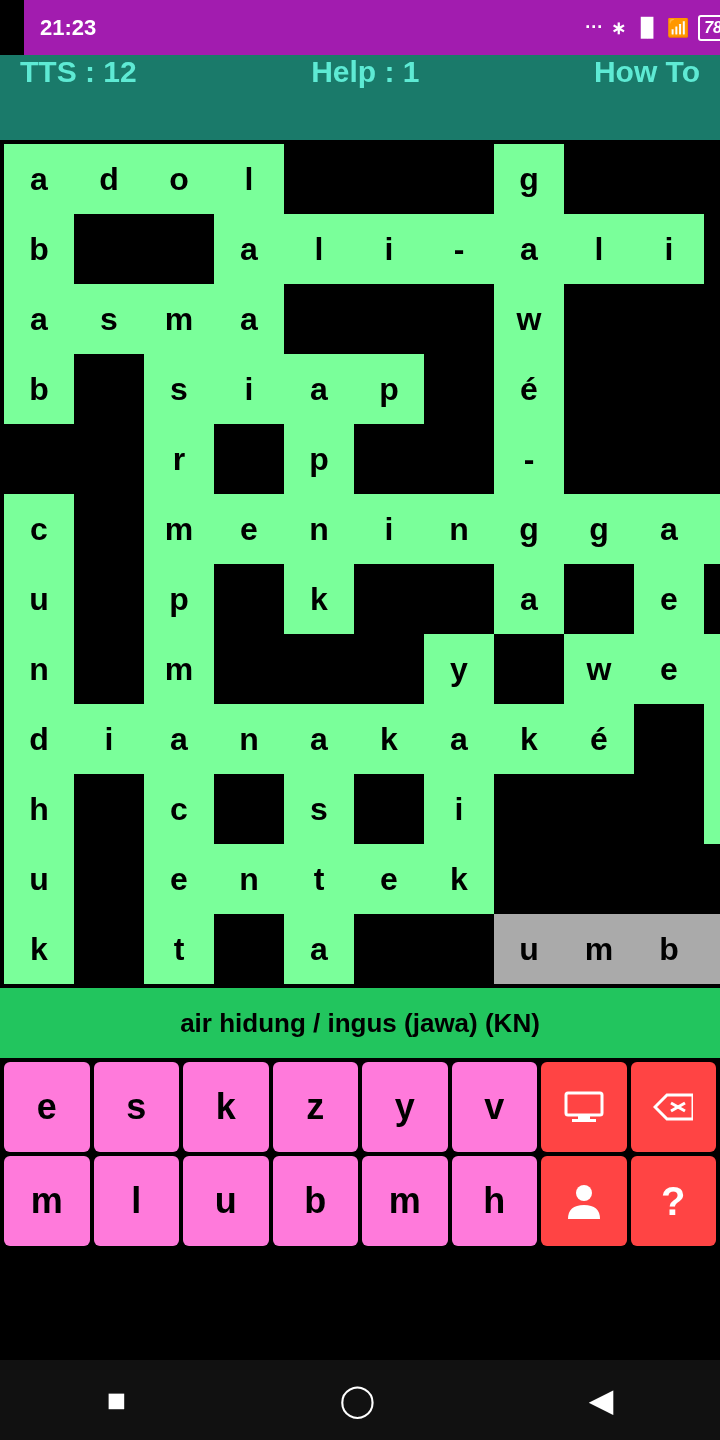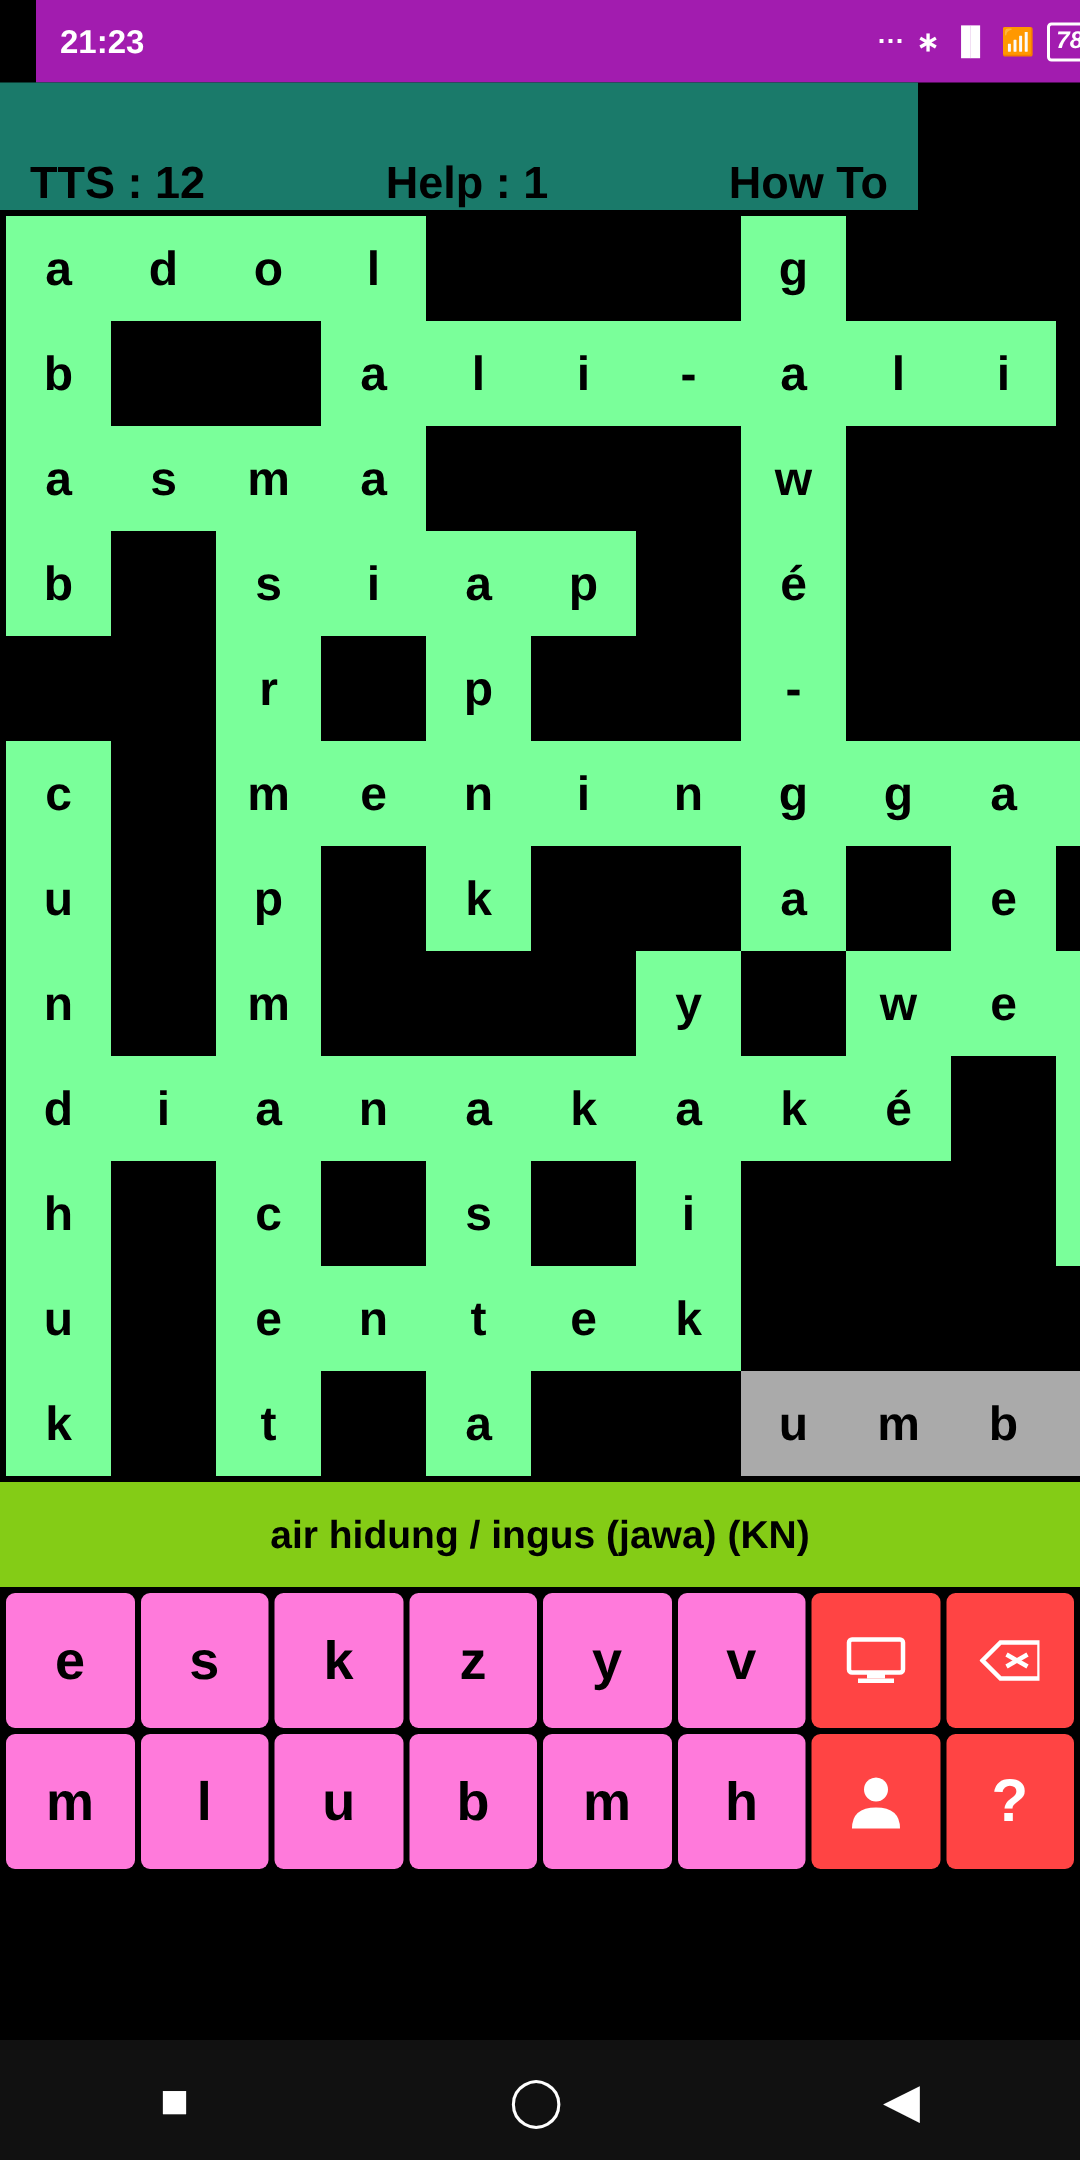--- a/index.html
+++ b/index.html
@@ -17,11 +17,11 @@
 
     
     #top-nav {
-      width: 612px; height: 85px;
+      width: 720px; height: 85px;
       background: #1a7a6a;
-      display: flex; align-items: flex-end; justify-content: space-between;
+      display: flex; align-items: flex-start; justify-content: space-between;
       padding: 0 20px;
-      color: #000000;
+      color: #5eead4;
     }
     #top-nav span { font-size: 30px; font-weight: bold; }
 

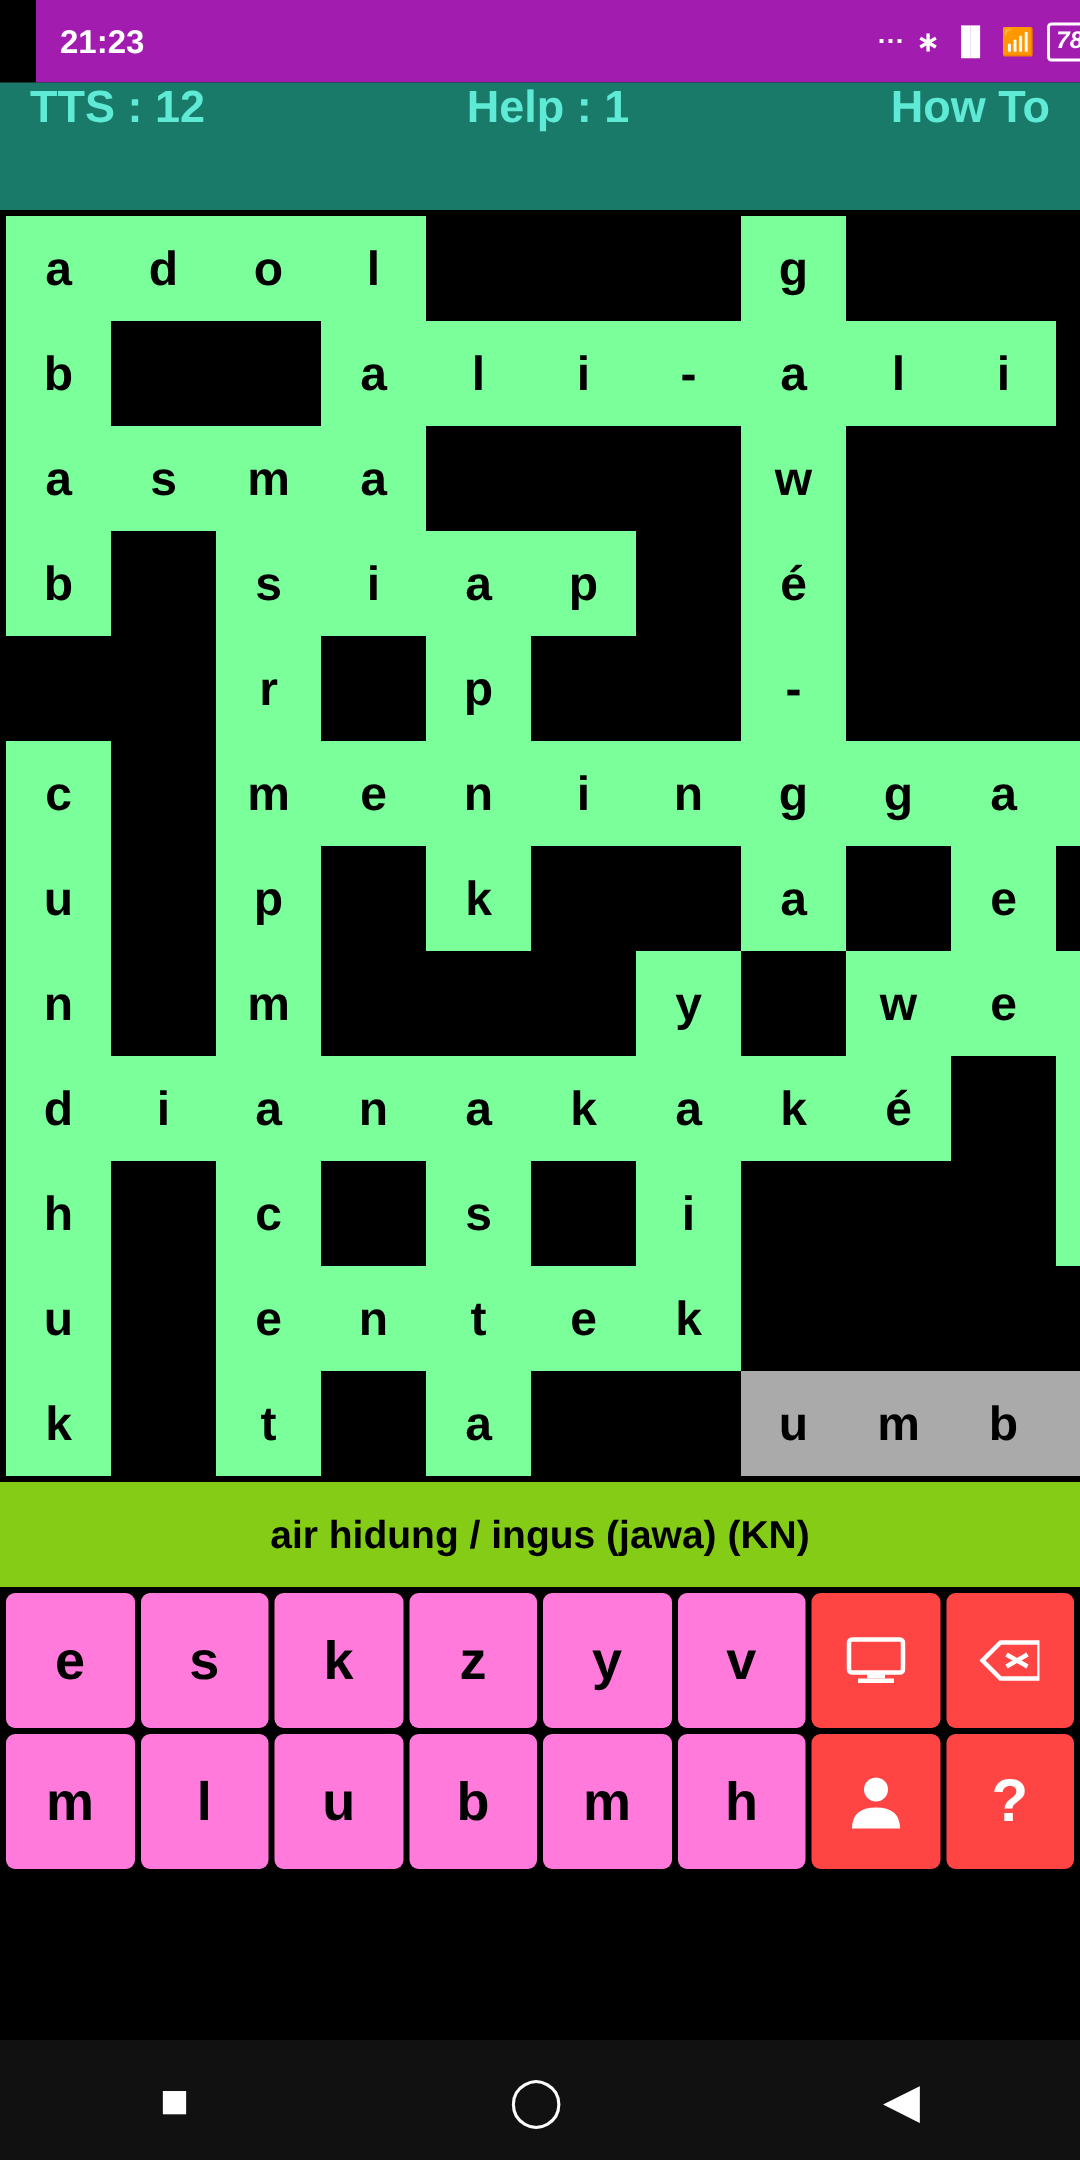--- a/index.html
+++ b/index.html
@@ -47,7 +47,7 @@
     
     #hint-bar {
       width: 720px; height: 70px;
-      background: #84cc16;
+      background: #22c55e;
       display: flex; align-items: center; justify-content: center;
       font-size: 26px; font-weight: bold; color: #000;
     }

